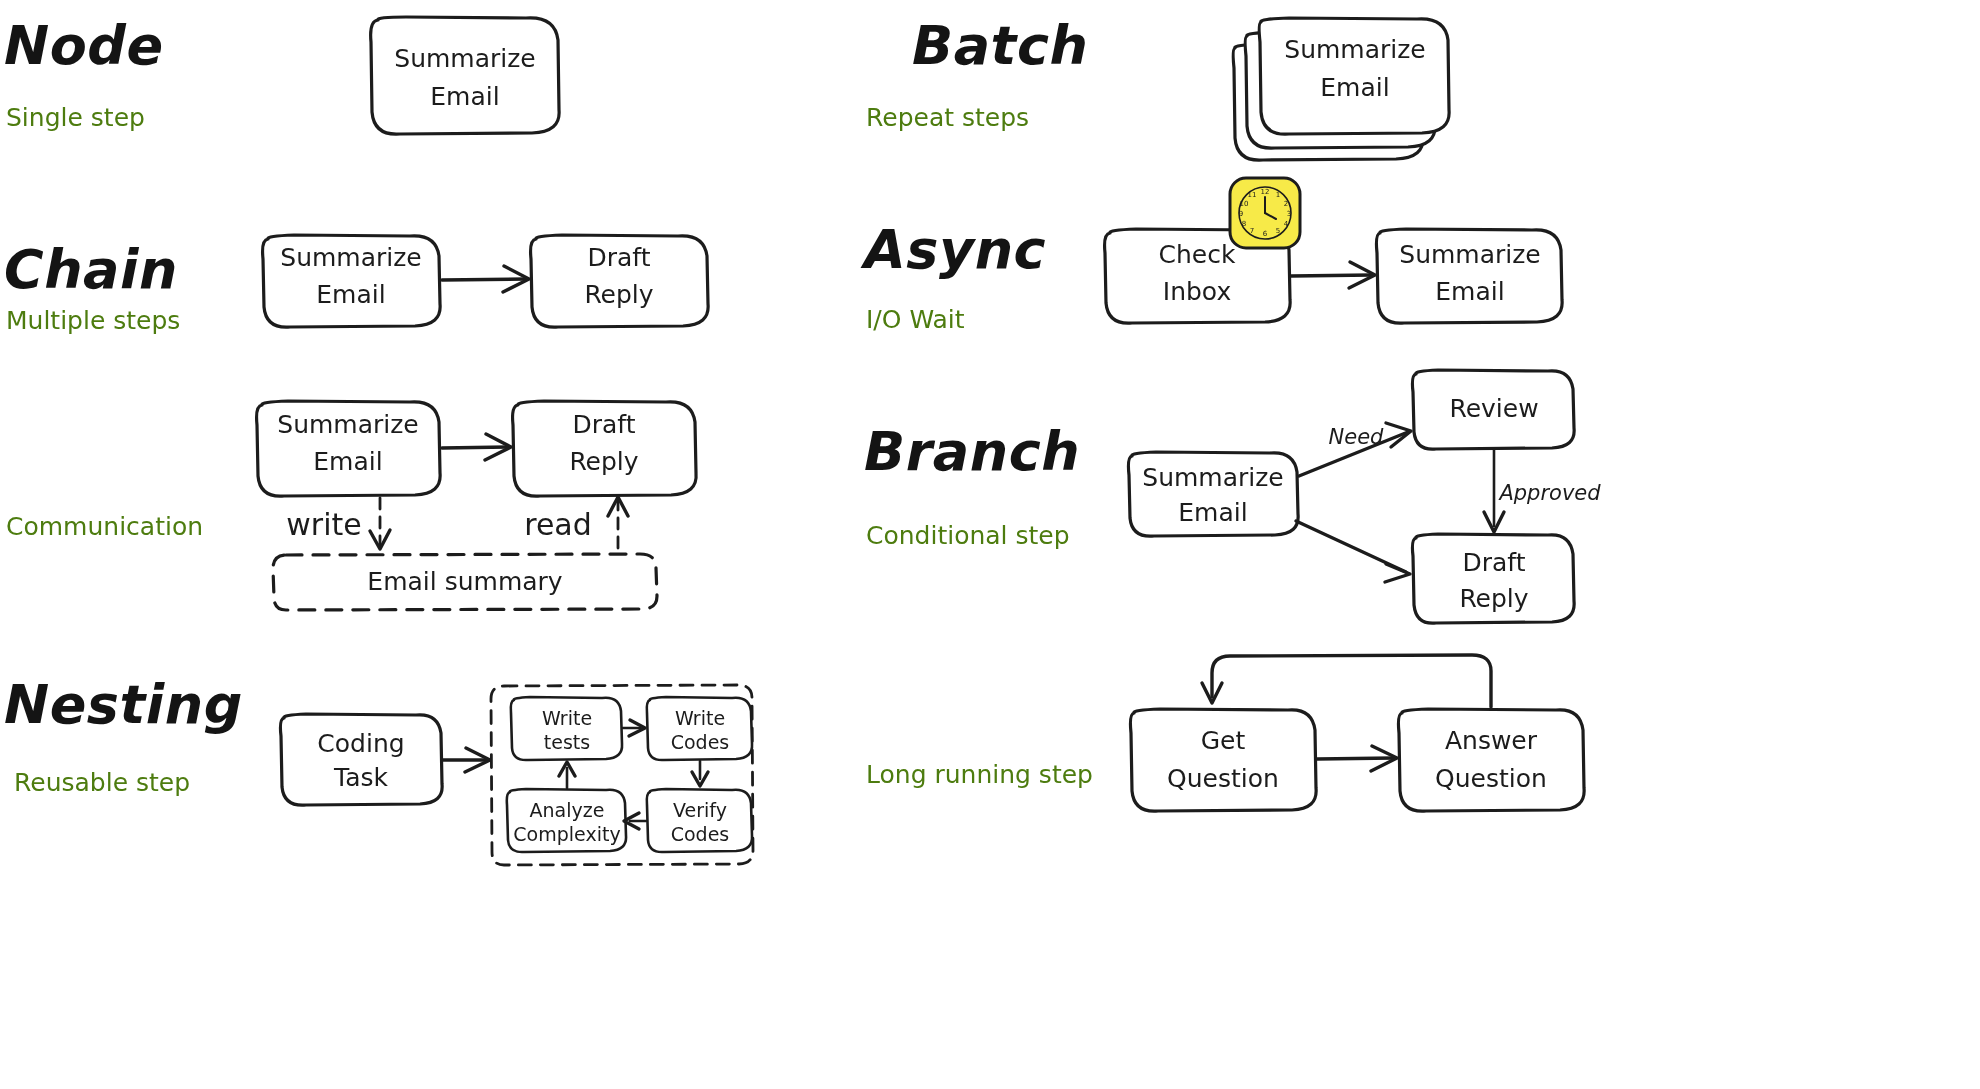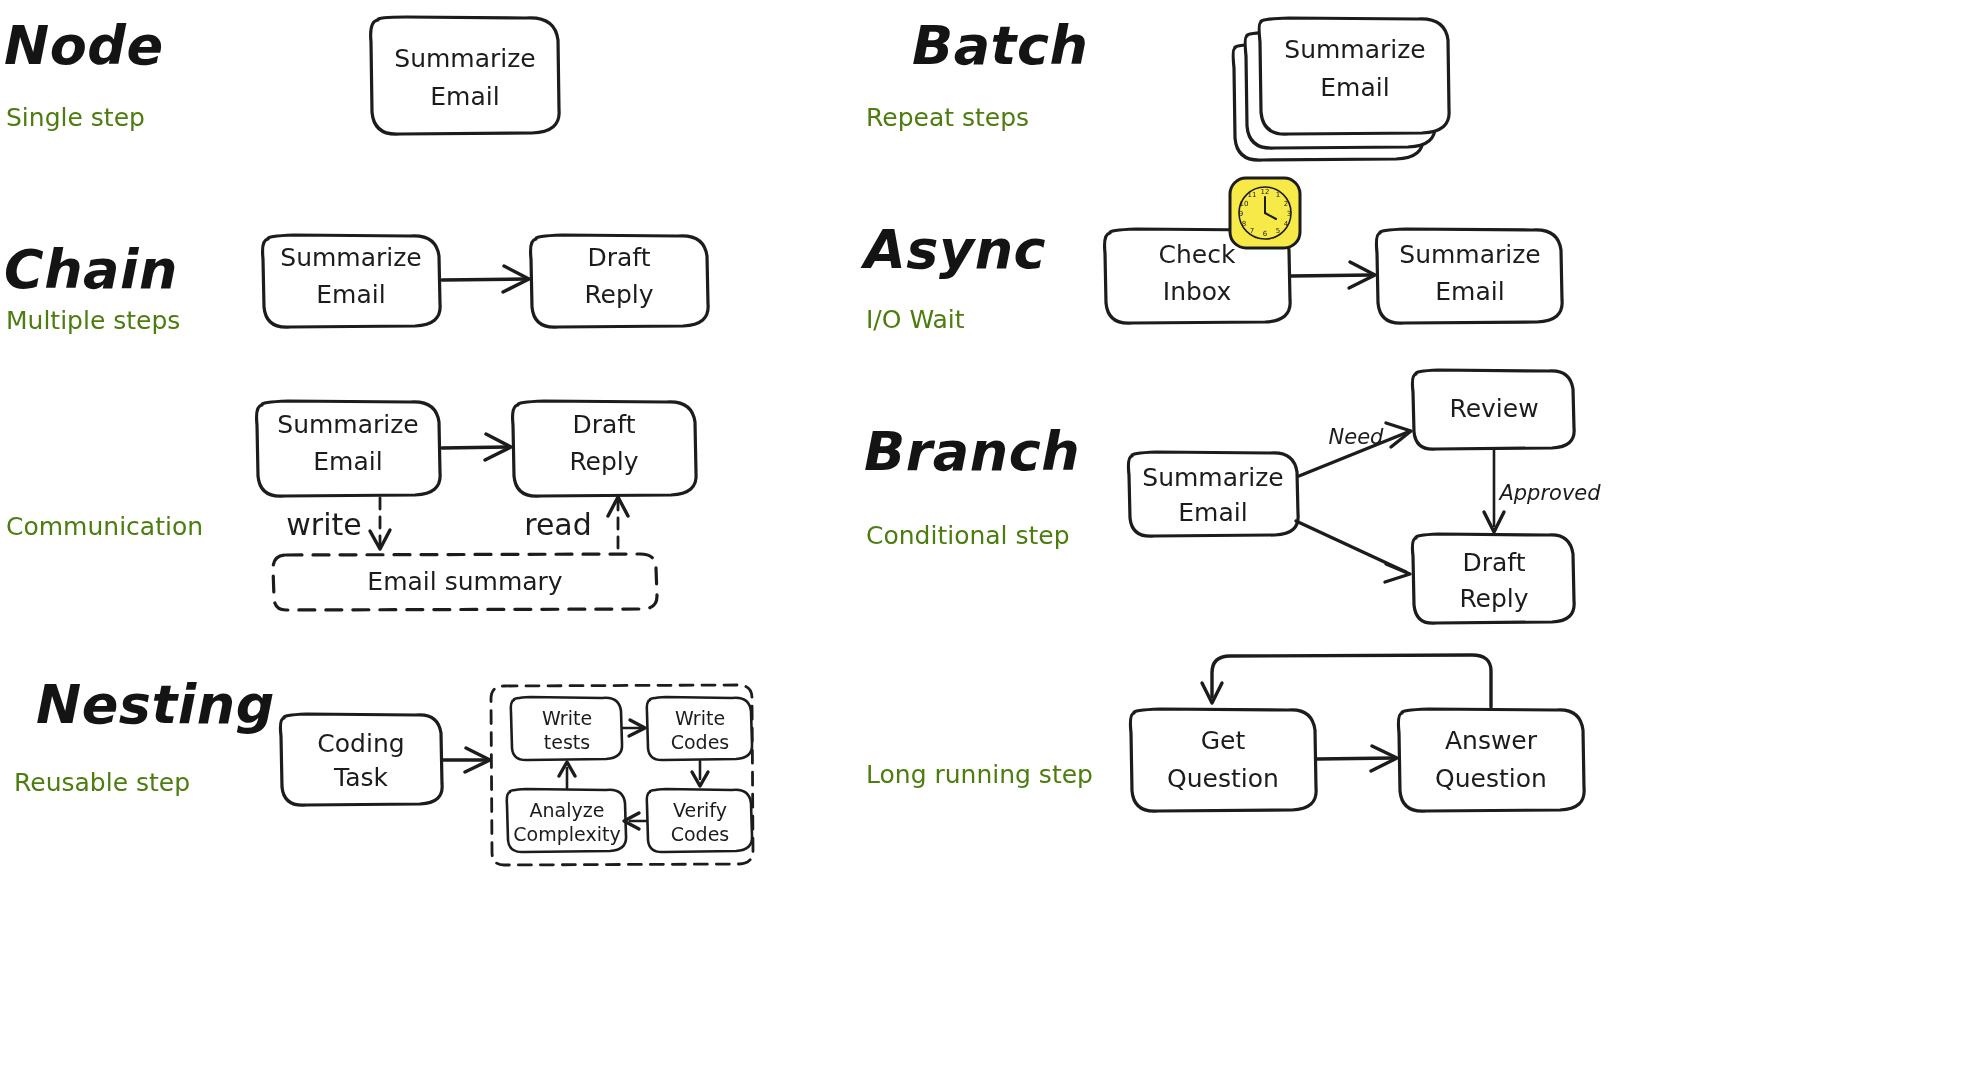--- a/index.html
+++ b/index.html
@@ -144,7 +144,7 @@
     <text class="tx-edge" x="430" y="128">Approved</text>
   </svg>
 
-  <div class="ttl" style="left:4px;top:673px;margin-left:32px;">Nesting</div>
+  <div class="ttl" style="left:4px;top:673px;">Nesting</div>
   <div class="sub" style="left:6px;top:768px;margin-left:8px;">Reusable step</div>
   <svg class="pattern" style="left:270px;top:668px;" width="500" height="200">
 

